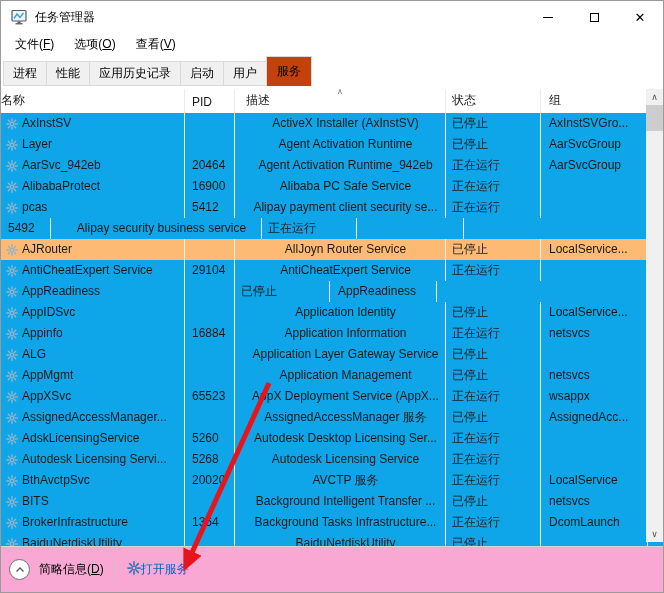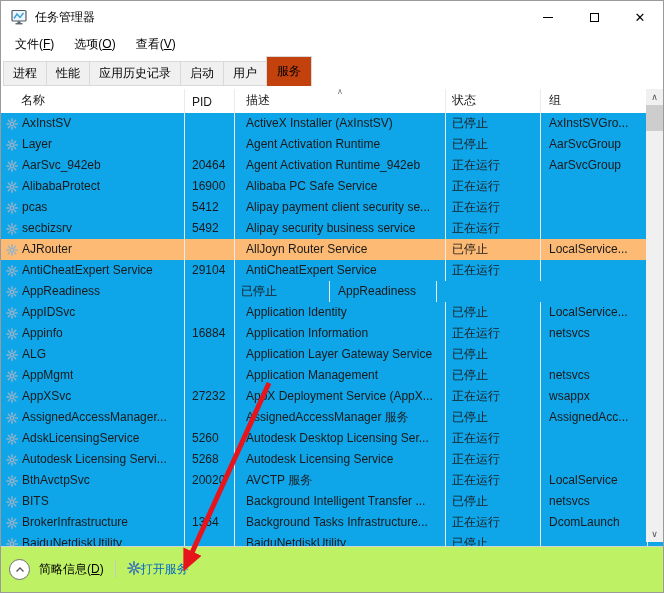--- a/index.html
+++ b/index.html
@@ -59,7 +59,7 @@
   .c-desc  { width: 211px; padding-left: 11px; }
   .c-status{ width: 95px;  padding-left: 6px; }
   .c-group { width: 107px; padding-left: 8px; }
-  .h-name  { width: 184px; padding-left: 20px; }
+  .h-name  { width: 184px; padding-left: 0; }
   .h-pid   { width: 50px;  padding-left: 7px; }
   .h-desc  { width: 211px; padding-left: 11px; }
   .h-status{ width: 95px;  padding-left: 6px; }

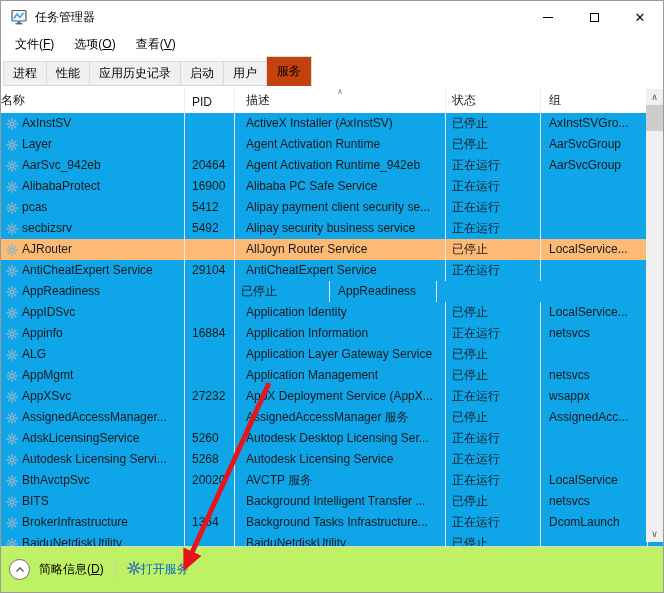--- a/index.html
+++ b/index.html
@@ -56,7 +56,7 @@
   .c-name  { width: 184px; padding-left: 5px; display: flex; align-items: center; }
   .c-name .svc-label { margin-left: 4px; overflow: hidden; white-space: nowrap; }
   .c-pid   { width: 50px;  padding-left: 7px; }
-  .c-desc  { width: 211px; padding-left: 11px; }
+  .c-desc  { width: 211px; padding-left: 11px; text-align: center; }
   .c-status{ width: 95px;  padding-left: 6px; }
   .c-group { width: 107px; padding-left: 8px; }
   .h-name  { width: 184px; padding-left: 0; }

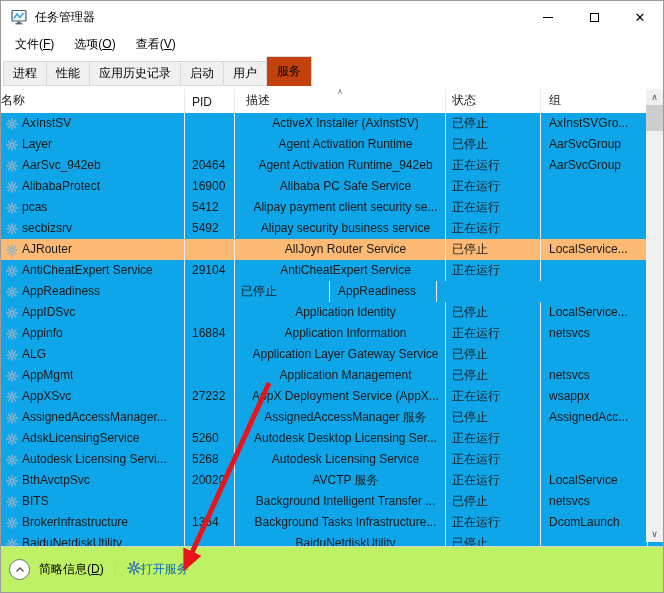--- a/index.html
+++ b/index.html
@@ -285,24 +285,6 @@
           <div class="cell c-group"></div>
         </div>
         <div class="row">
-          <div class="cell c-name">
-            <span class="svc-gear">
-              <svg width="12" height="12" viewBox="0 0 16 16">
-    <g stroke="#92b3c9" fill="none" stroke-width="2" stroke-linecap="round">
-      <circle cx="8" cy="8" r="2.3" stroke-width="1.8"></circle>
-                  <line x1="12.20" y1="8.00" x2="14.90" y2="8.00"></line>
-                  <line x1="10.97" y1="10.97" x2="12.88" y2="12.88"></line>
-                  <line x1="8.00" y1="12.20" x2="8.00" y2="14.90"></line>
-                  <line x1="5.03" y1="10.97" x2="3.12" y2="12.88"></line>
-                  <line x1="3.80" y1="8.00" x2="1.10" y2="8.00"></line>
-                  <line x1="5.03" y1="5.03" x2="3.12" y2="3.12"></line>
-                  <line x1="8.00" y1="3.80" x2="8.00" y2="1.10"></line>
-                  <line x1="10.97" y1="5.03" x2="12.88" y2="3.12"></line>
-                </g>
-              </svg>
-            </span>
-            <span class="svc-label">secbizsrv</span>
-          </div>
           <div class="cell c-pid">5492</div>
           <div class="cell c-desc">Alipay security business service</div>
           <div class="cell c-status">正在运行</div>

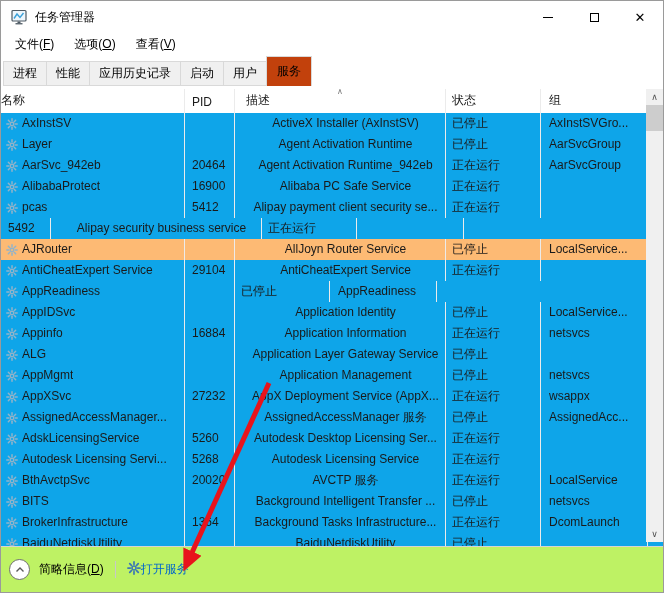--- a/index.html
+++ b/index.html
@@ -476,7 +476,7 @@
             </span>
             <span class="svc-label">AppXSvc</span>
           </div>
-          <div class="cell c-pid">27232</div>
+          <div class="cell c-pid">65523</div>
           <div class="cell c-desc">AppX Deployment Service (AppX...</div>
           <div class="cell c-status">正在运行</div>
           <div class="cell c-group">wsappx</div>

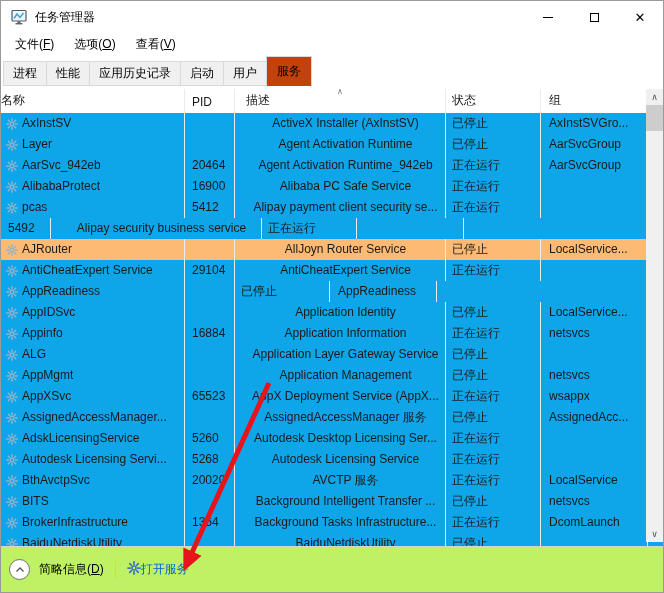--- a/index.html
+++ b/index.html
@@ -76,7 +76,7 @@
   .sb-track { flex: 1 1 auto; }
   
   .footer {
-    flex: 0 0 46px; border-top: 1px solid #d5d5d5; background: #bef264;
+    flex: 0 0 46px; border-top: 1px solid #d5d5d5; background: #f9a8d4;
     display: flex; align-items: center; padding-left: 8px;
   }
   .collapse-btn { width: 21px; height: 21px; border: 1px solid #707070; border-radius: 50%;

